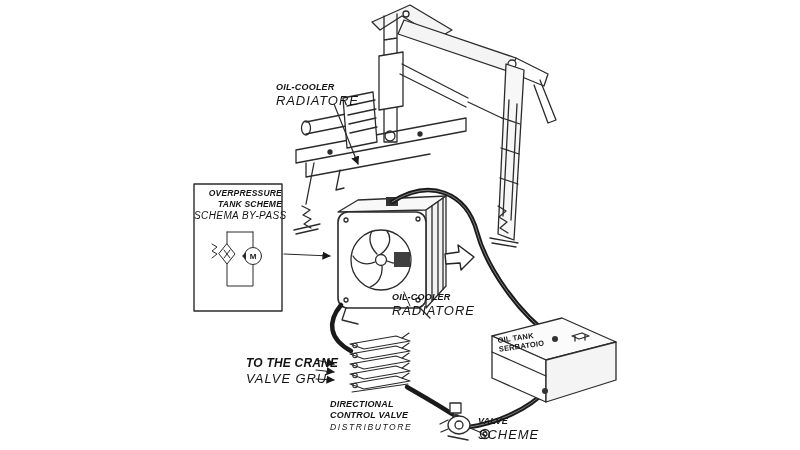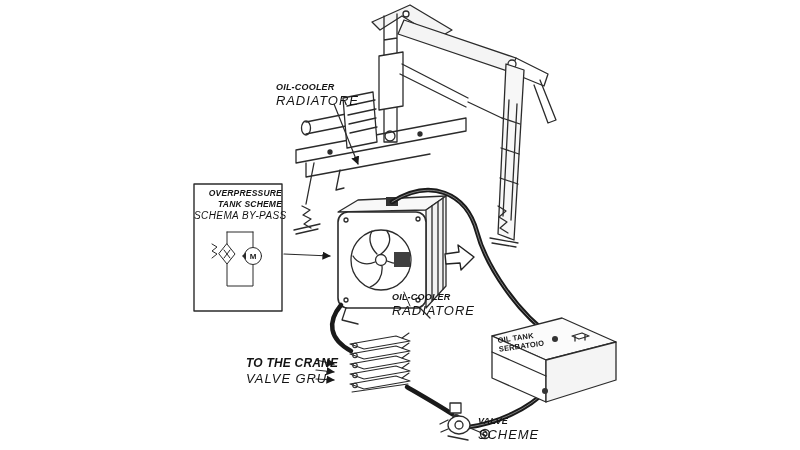--- a/index.html
+++ b/index.html
@@ -208,6 +208,11 @@
   <span class="t2">VALVE GRU</span>
 </div>
 
+<div class="lbl" style="left:330px;top:399px">
+  <span class="t1">DIRECTIONAL</span>
+  <span class="t1">CONTROL VALVE</span>
+  <span class="t2w">DISTRIBUTORE</span>
+</div>
 
 <div class="lbl" style="left:478px;top:416px">
   <span class="t1">VALVE</span>

